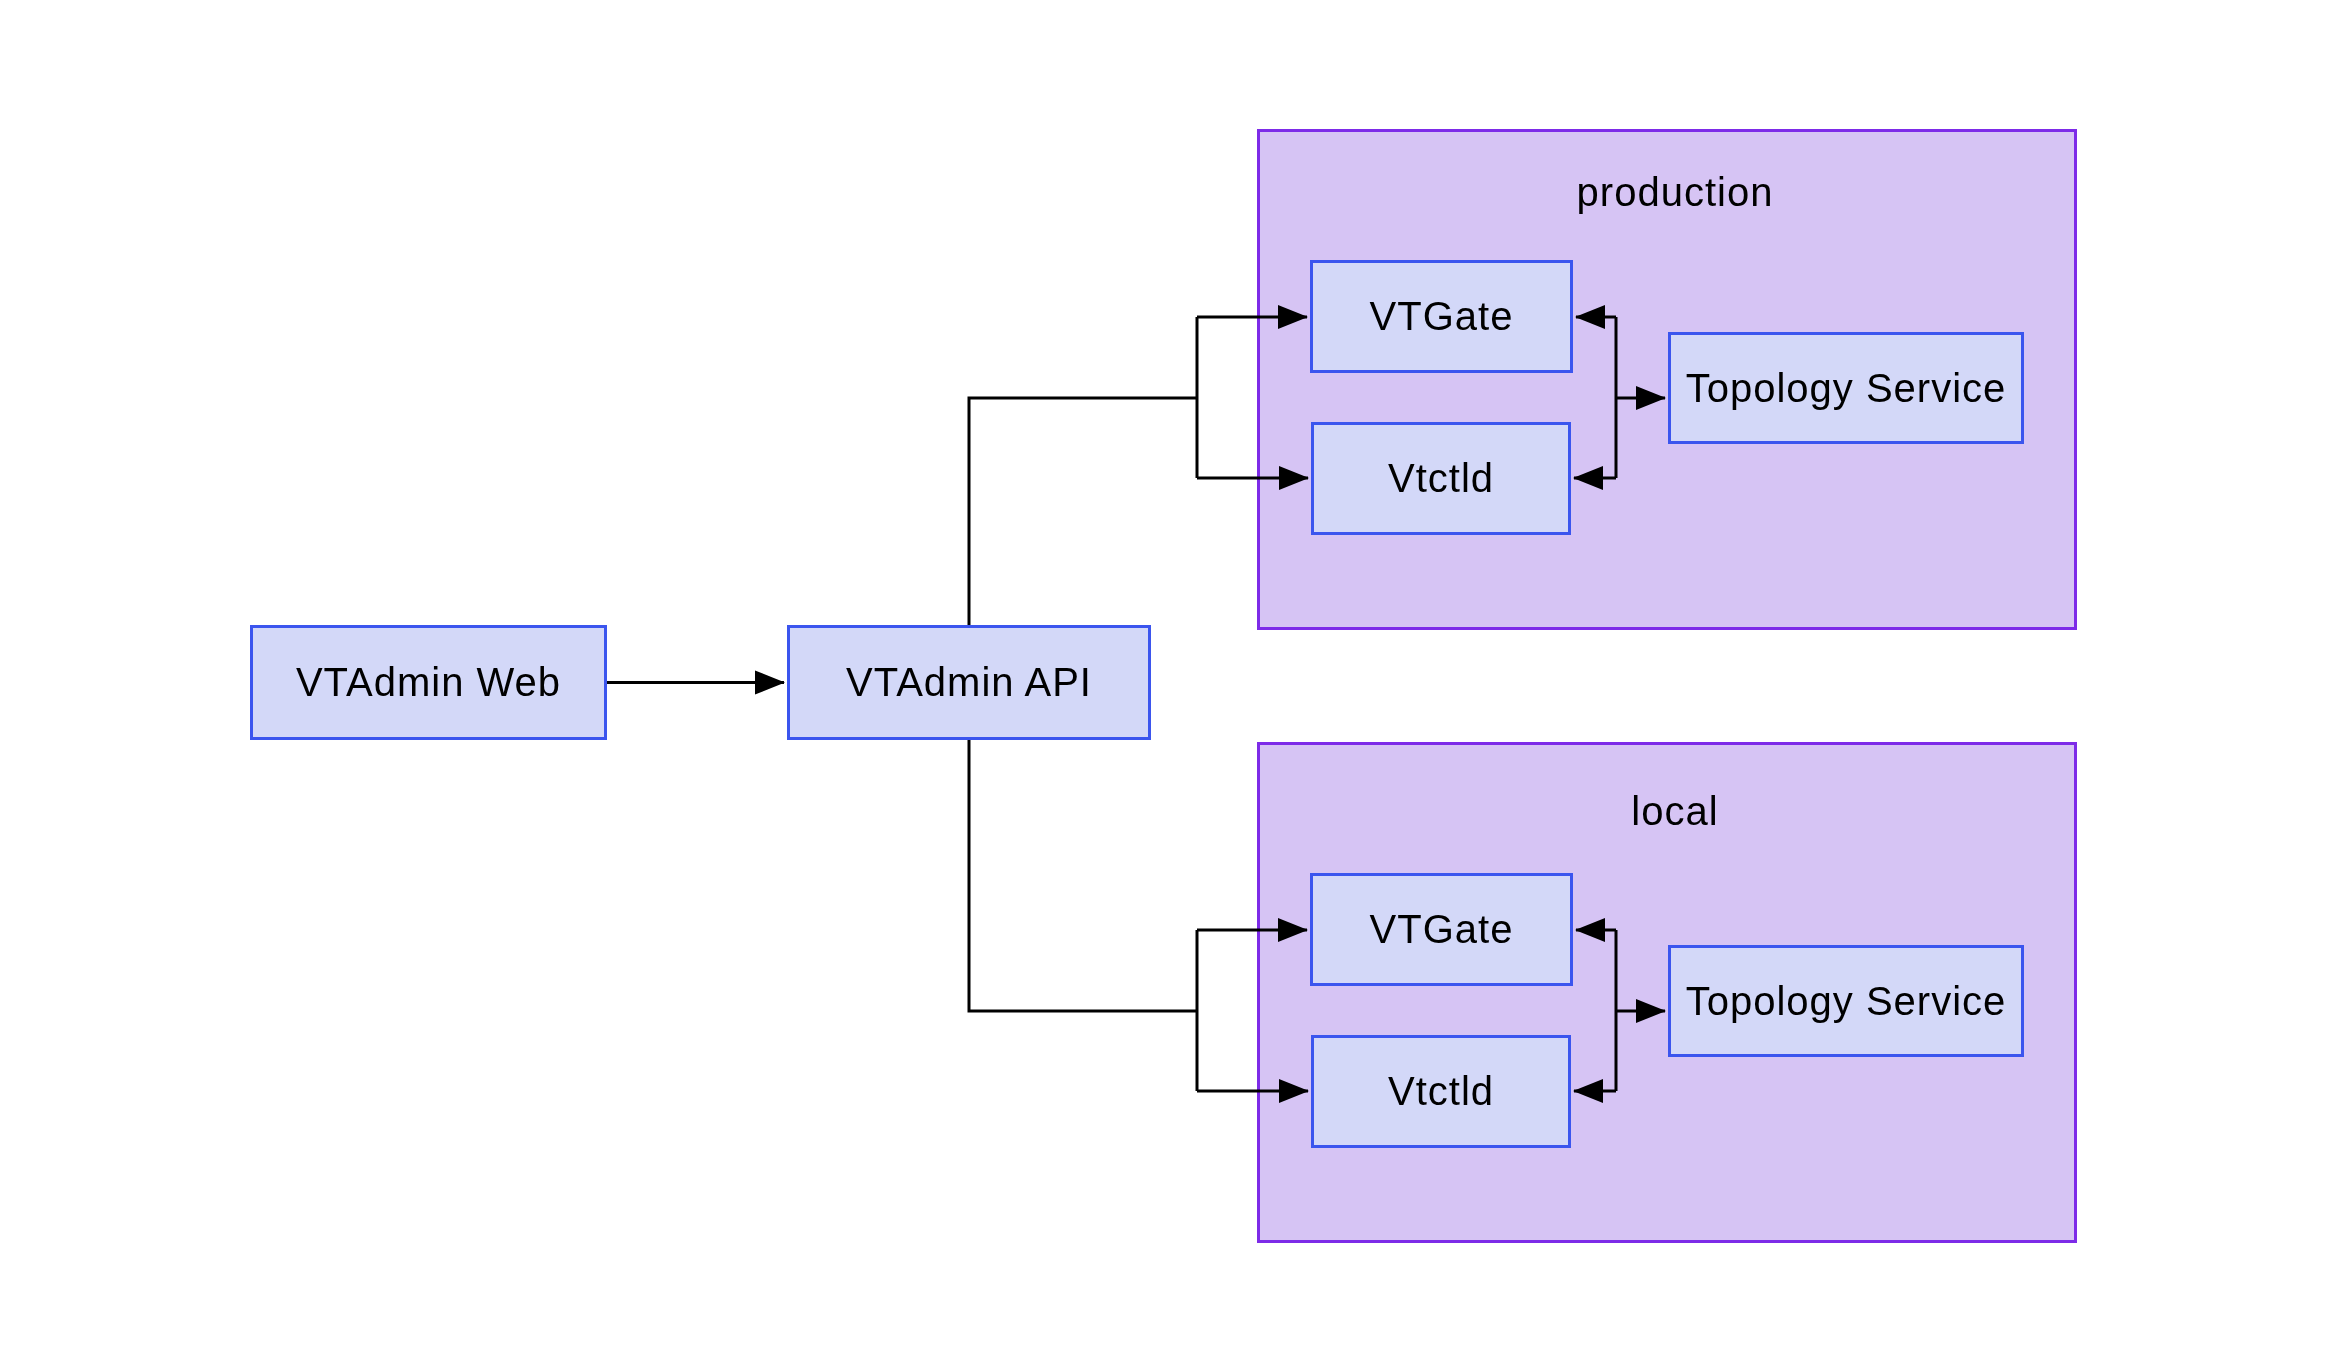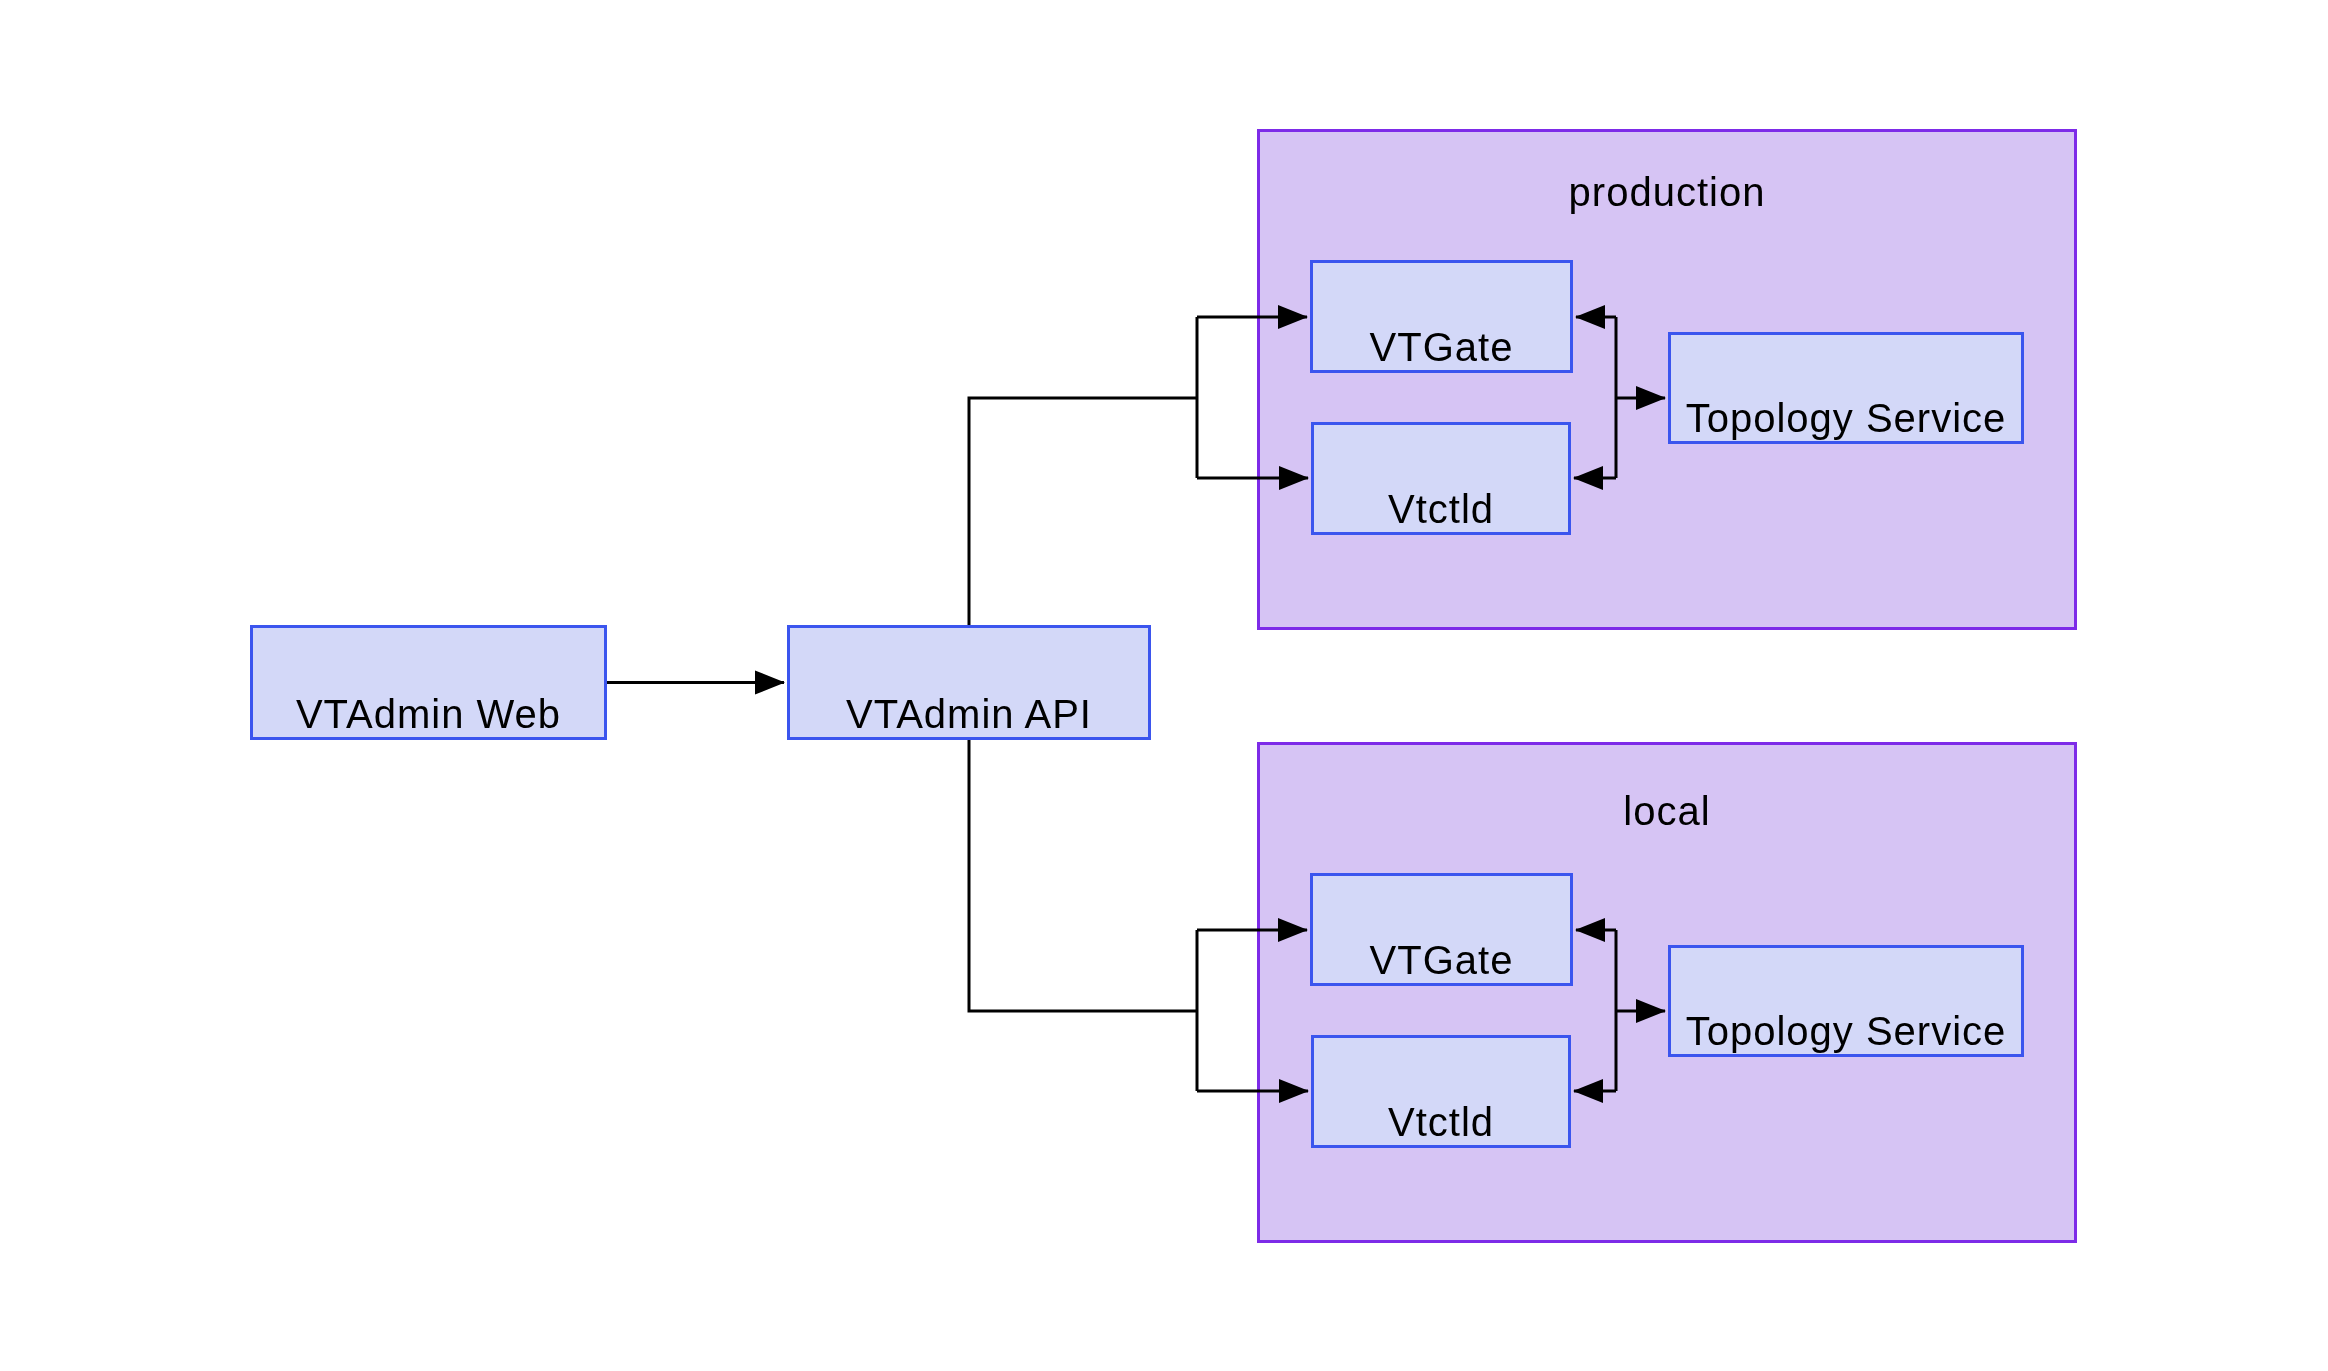--- a/index.html
+++ b/index.html
@@ -37,6 +37,7 @@
     position: absolute;
     background: var(--cluster-fill);
     border: 3px solid var(--cluster-border);
+    padding-left: 8px;
   }
   .cluster-label {
     position: absolute;

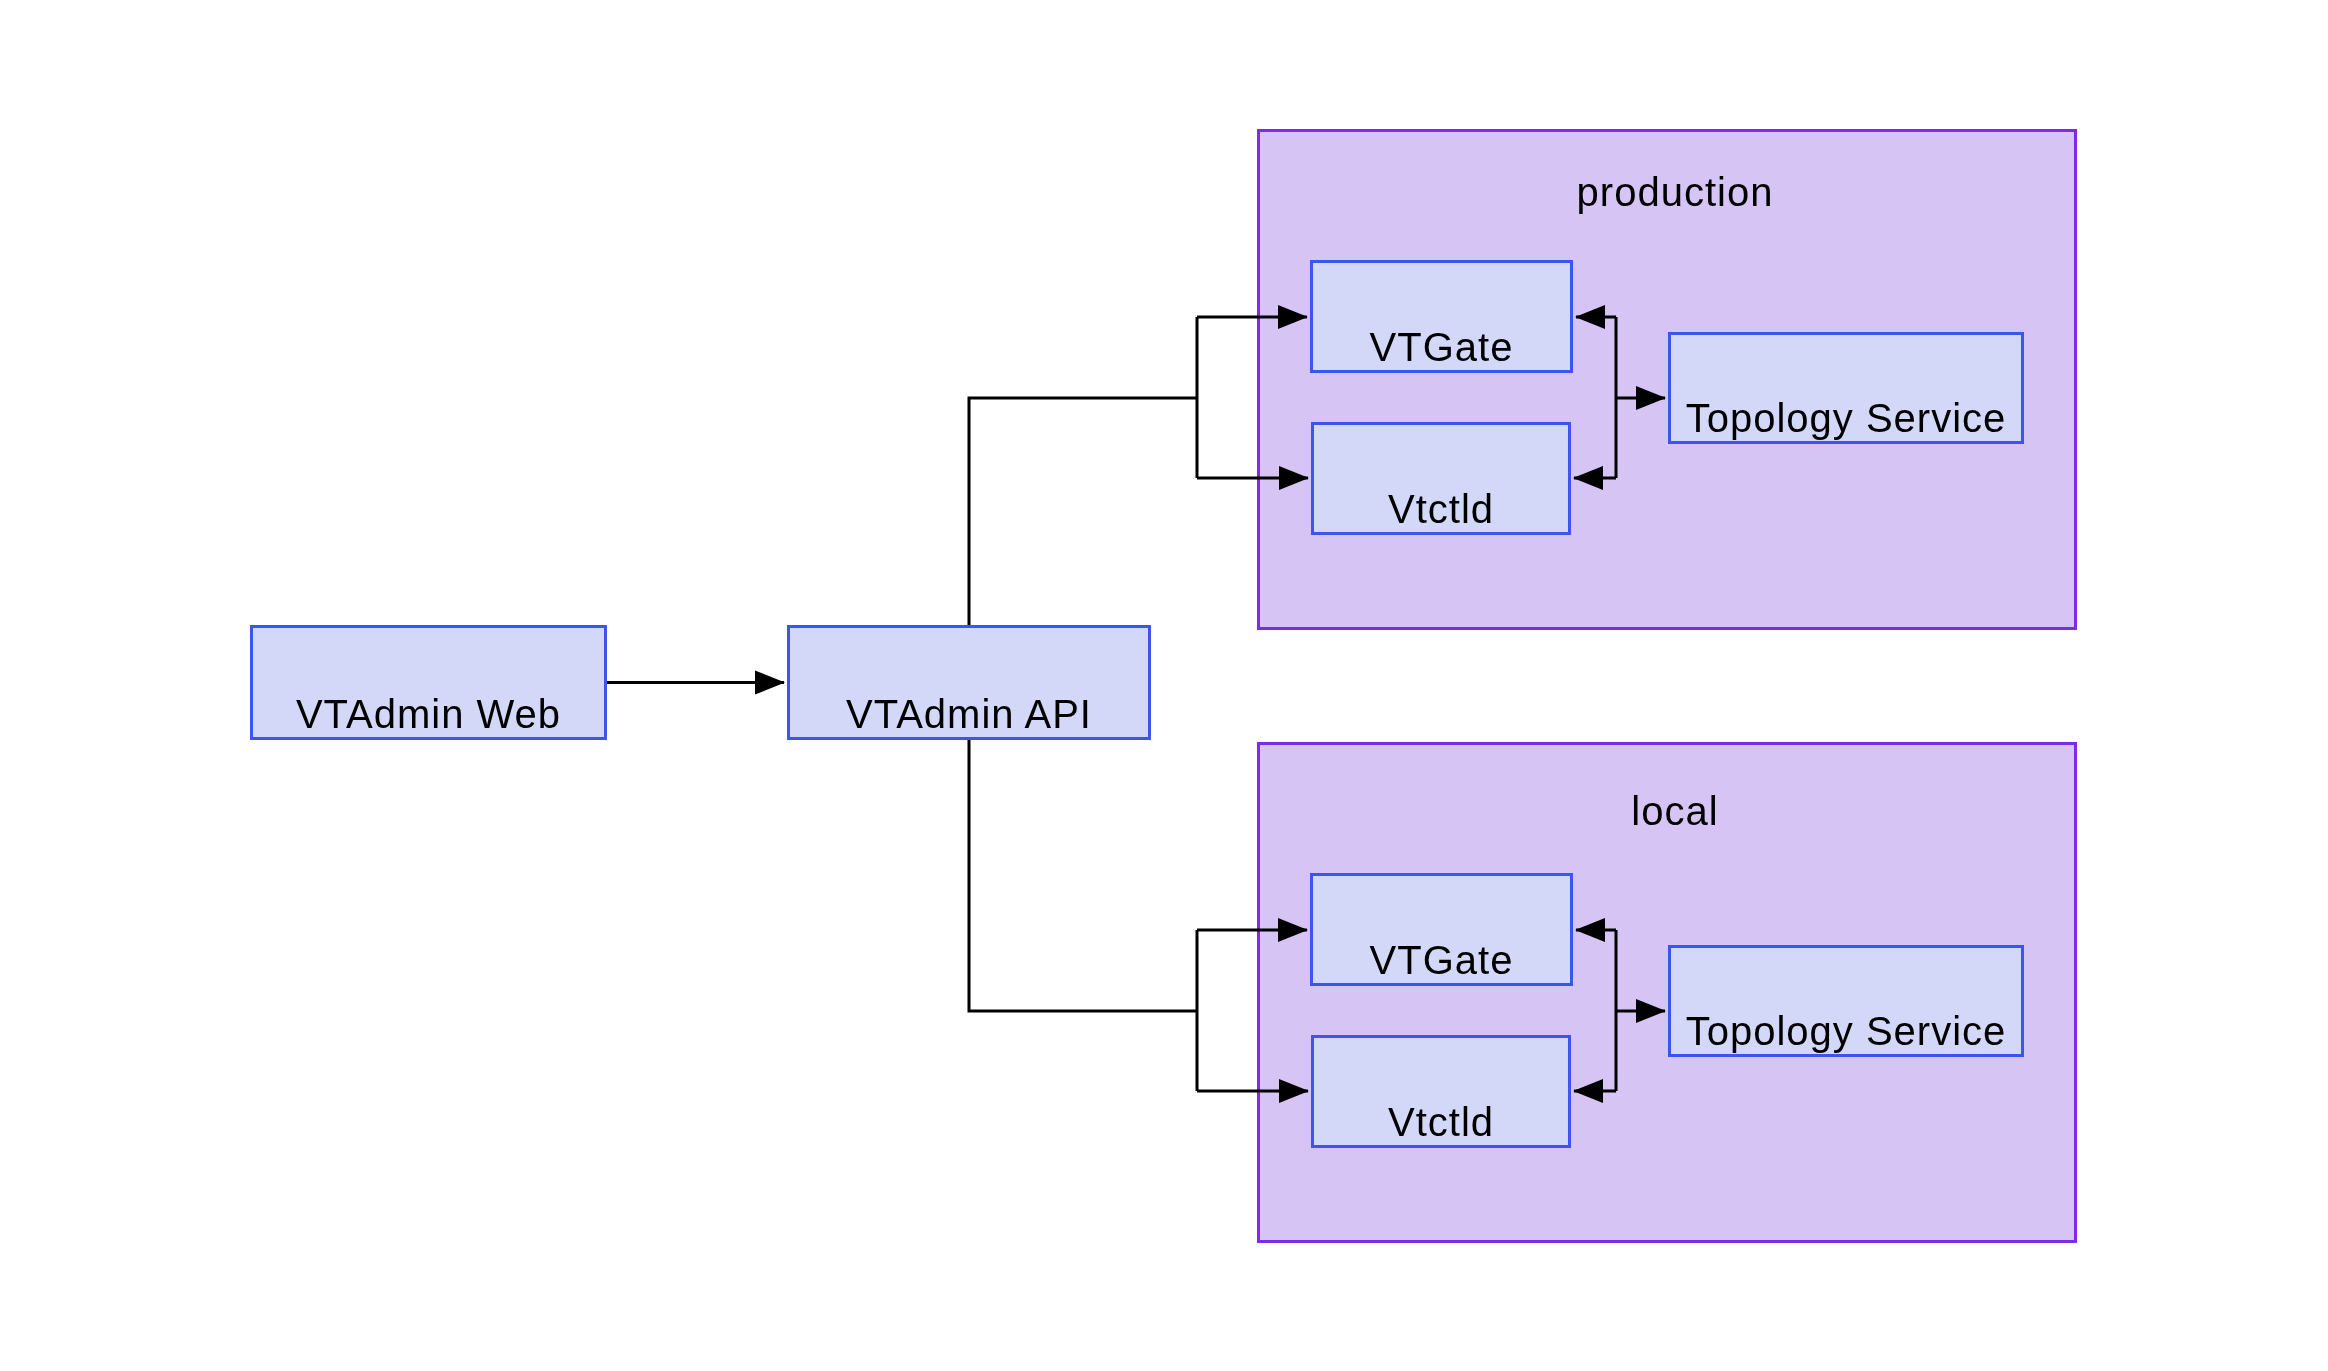--- a/index.html
+++ b/index.html
@@ -52,7 +52,7 @@
     background: var(--node-fill);
     border: 3px solid var(--node-border);
     display: flex;
-    align-items: flex-end;
+    align-items: center;
     justify-content: center;
     font-size: 40px;
     color: var(--text);

